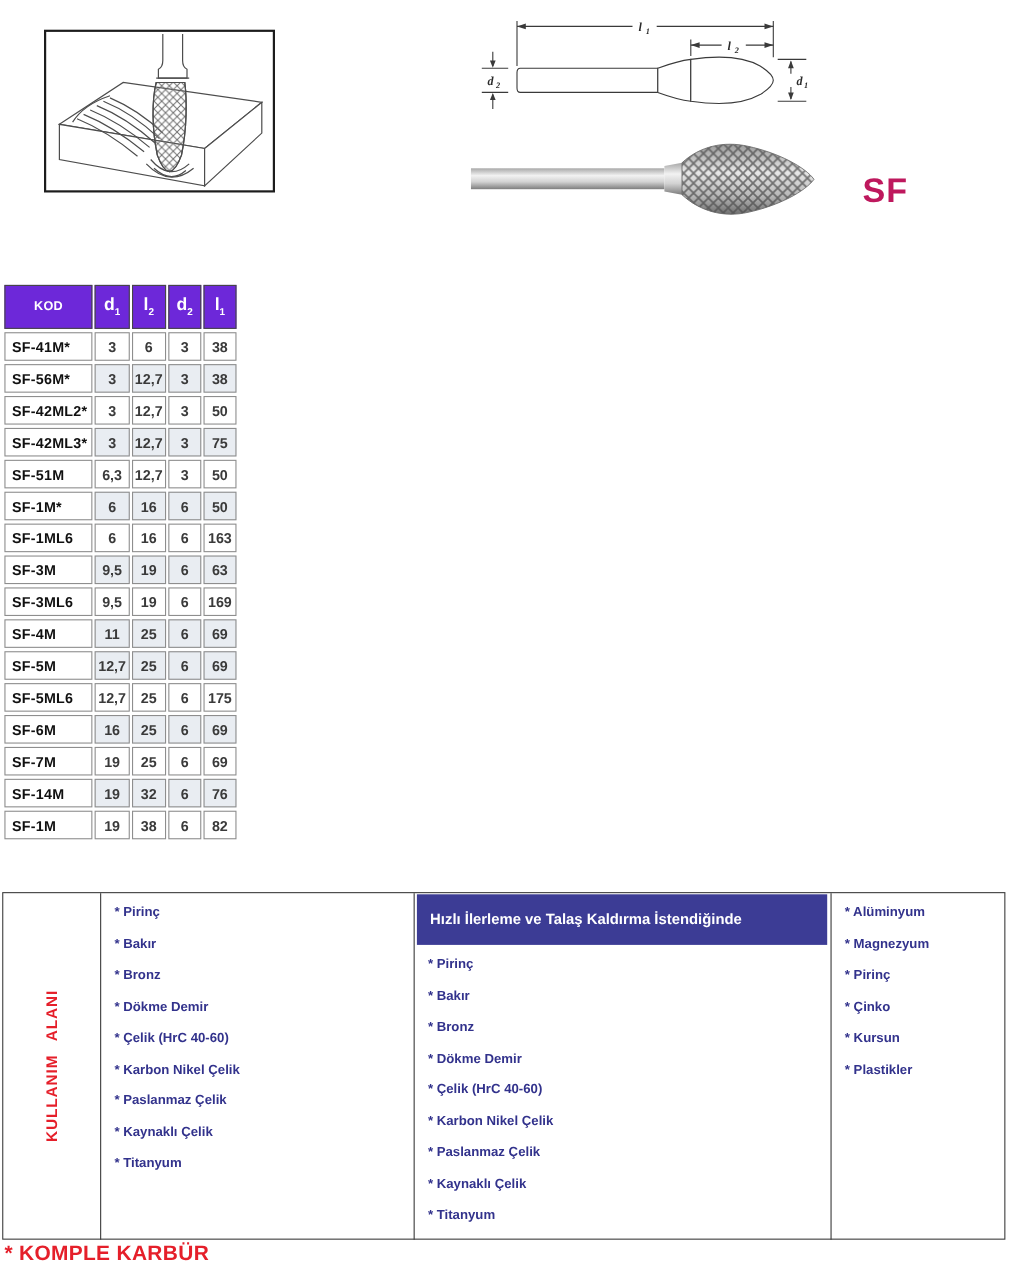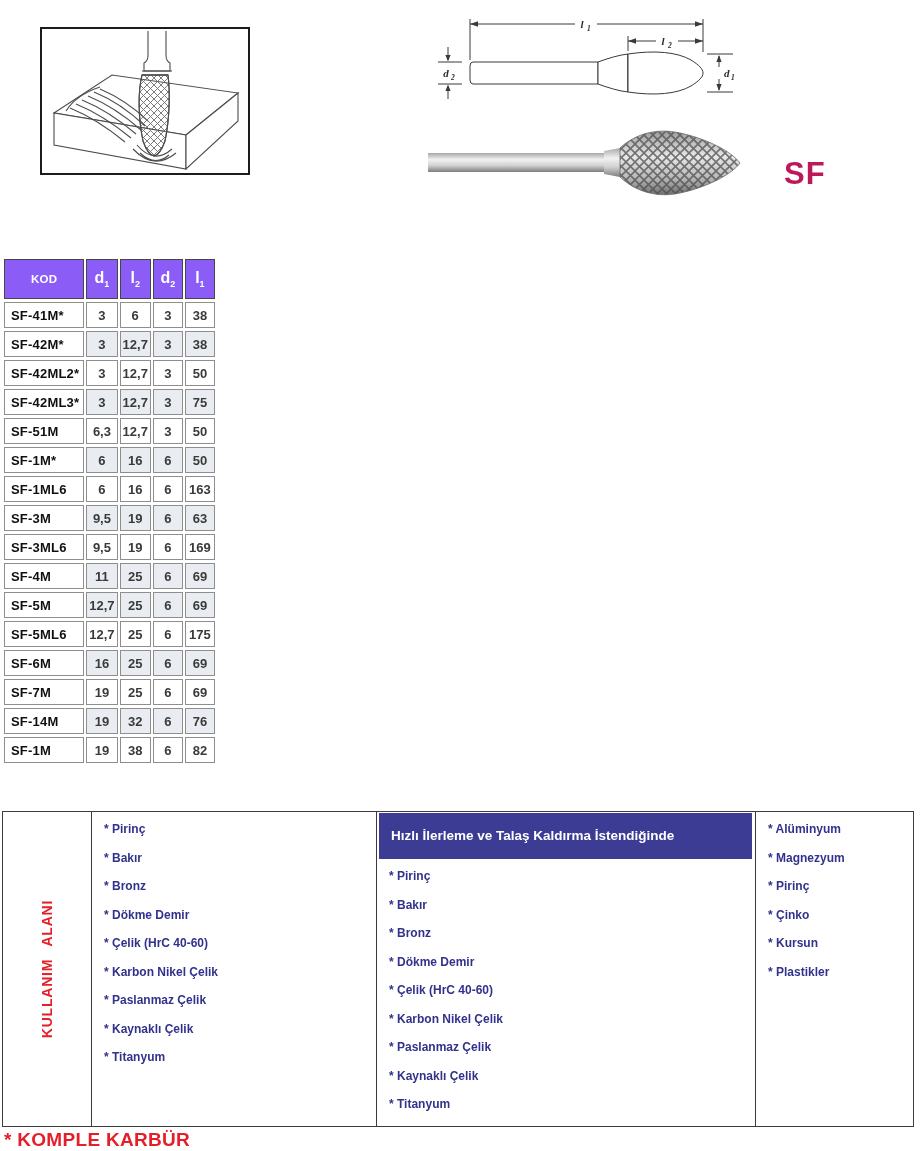--- a/index.html
+++ b/index.html
@@ -19,7 +19,7 @@
   .spec-wrap{position:absolute;left:2px;top:256px;}
   table.spec{border-collapse:separate;border-spacing:2px 3px;background:#fff;}
   table.spec th{
-    background:#8b5cf6;color:#fff;border:1px solid #464646;
+    background:#6d28d9;color:#fff;border:1px solid #464646;
     height:38px;font-size:16px;font-weight:700;text-align:center;vertical-align:middle;padding:0 4px;
   }
   table.spec th.txt{font-size:11.5px;letter-spacing:.3px;}

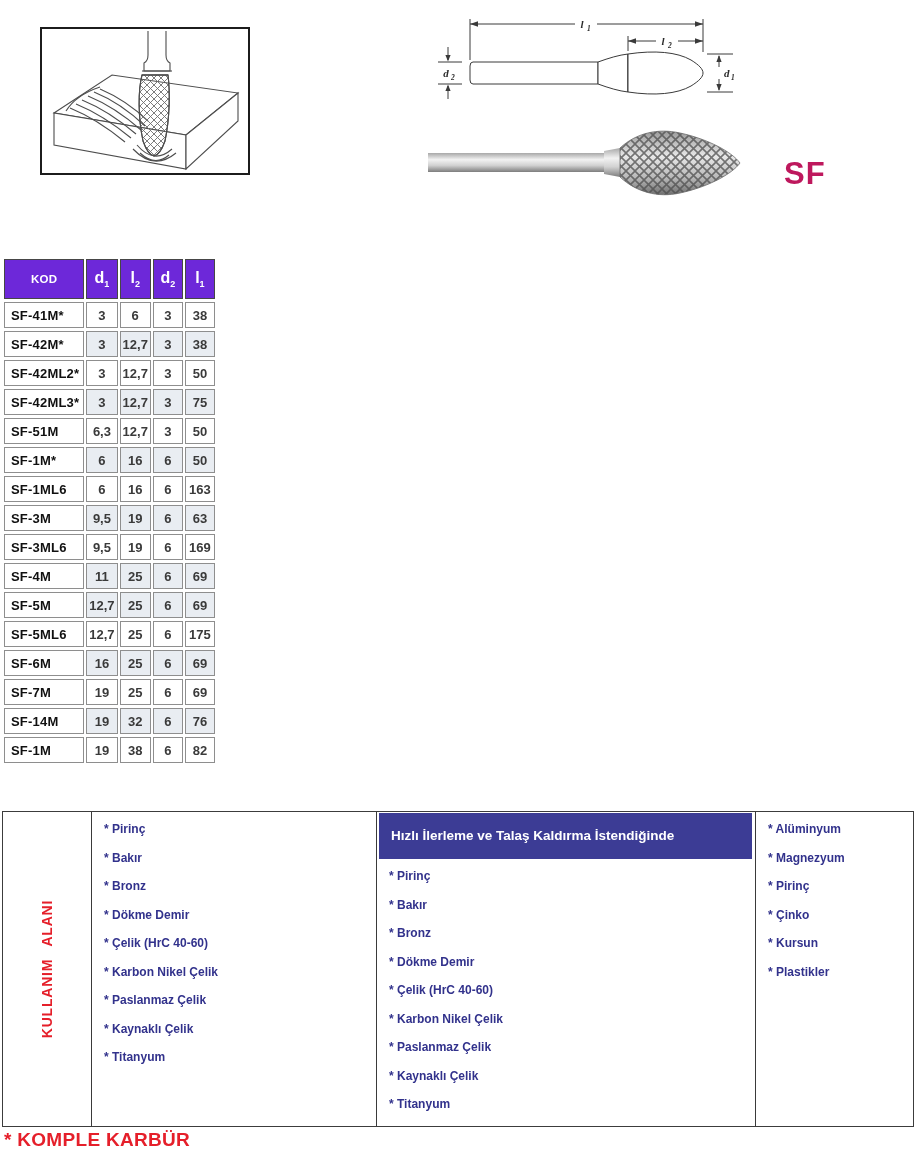--- a/index.html
+++ b/index.html
@@ -192,7 +192,7 @@
           <td class="val">38</td>
         </tr>
         <tr class="alt">
-          <td class="code">SF-42M*</td>
+          <td class="code">SF-56M*</td>
           <td class="val">3</td>
           <td class="val">12,7</td>
           <td class="val">3</td>

